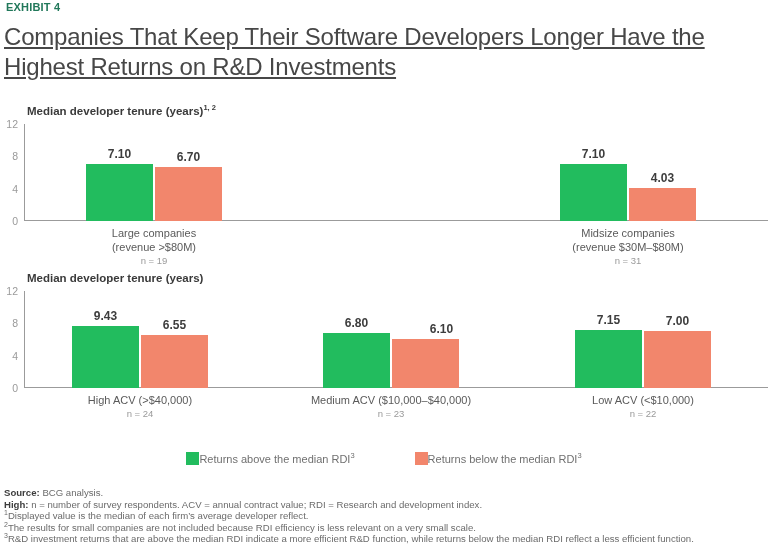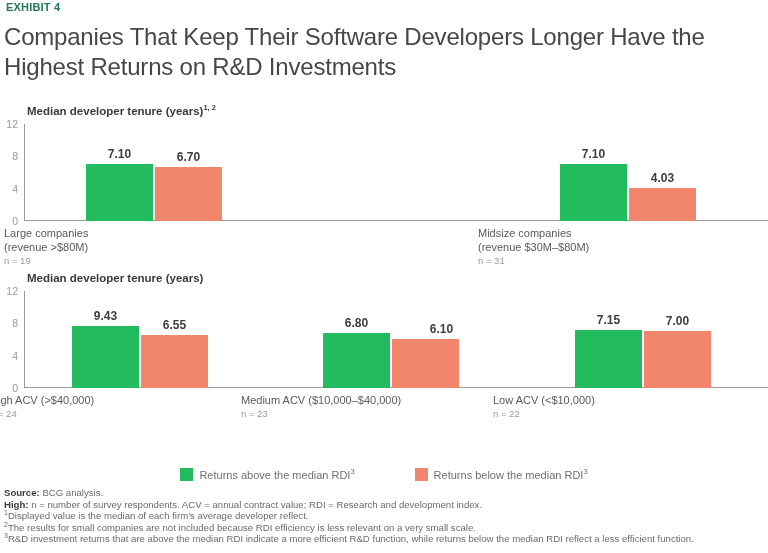--- a/index.html
+++ b/index.html
@@ -36,6 +36,7 @@
     line-height: 30px;
     color: #474747;
     letter-spacing: -0.2px;
+    text-decoration: underline;
   }
 
   

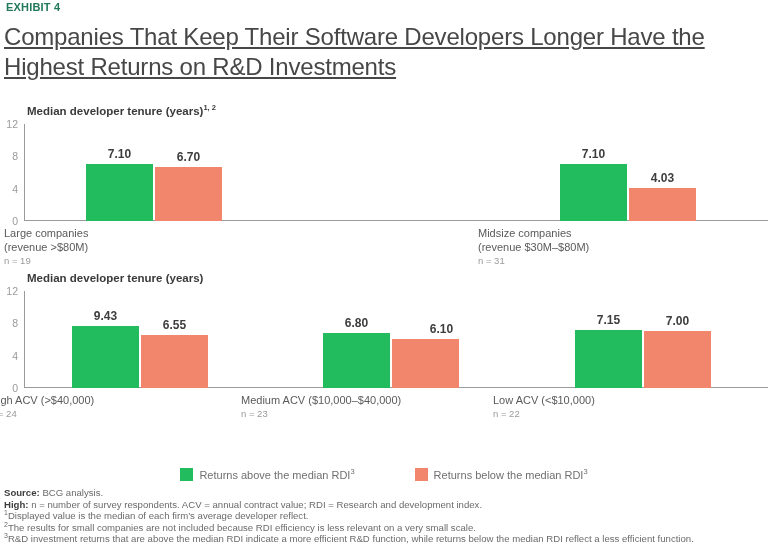--- a/index.html
+++ b/index.html
@@ -125,6 +125,7 @@
 
   .group-label {
     position: absolute;
+    text-align: center;
     font-size: 11px;
     line-height: 14px;
     color: #5a5a5a;

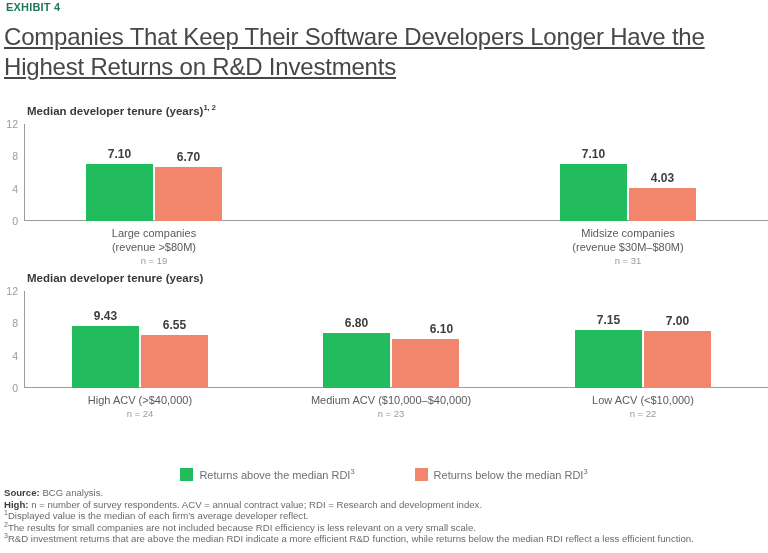--- a/index.html
+++ b/index.html
@@ -152,10 +152,8 @@
   .legend-item {
     display: flex;
     align-items: center;
-    gap: 6px;
     font-size: 11px;
     color: #707070;
-    margin-top: 16px;
   }
   .legend-item sup { font-size: 7.5px; vertical-align: super; line-height: 0; }
   .swatch { width: 13px; height: 13px; display: inline-block; }

